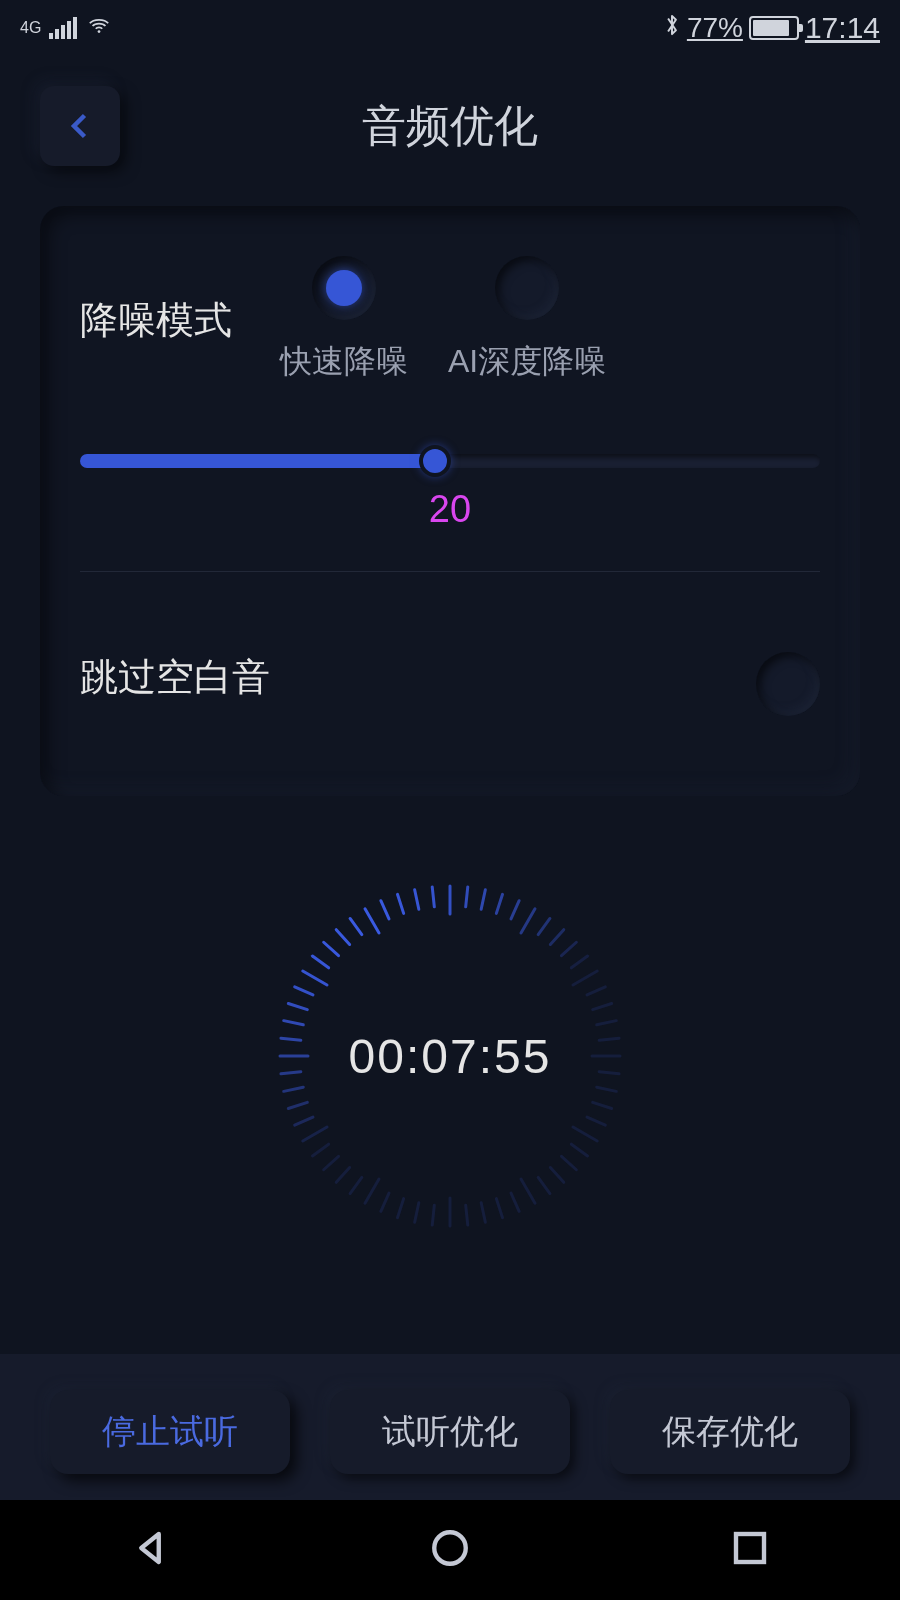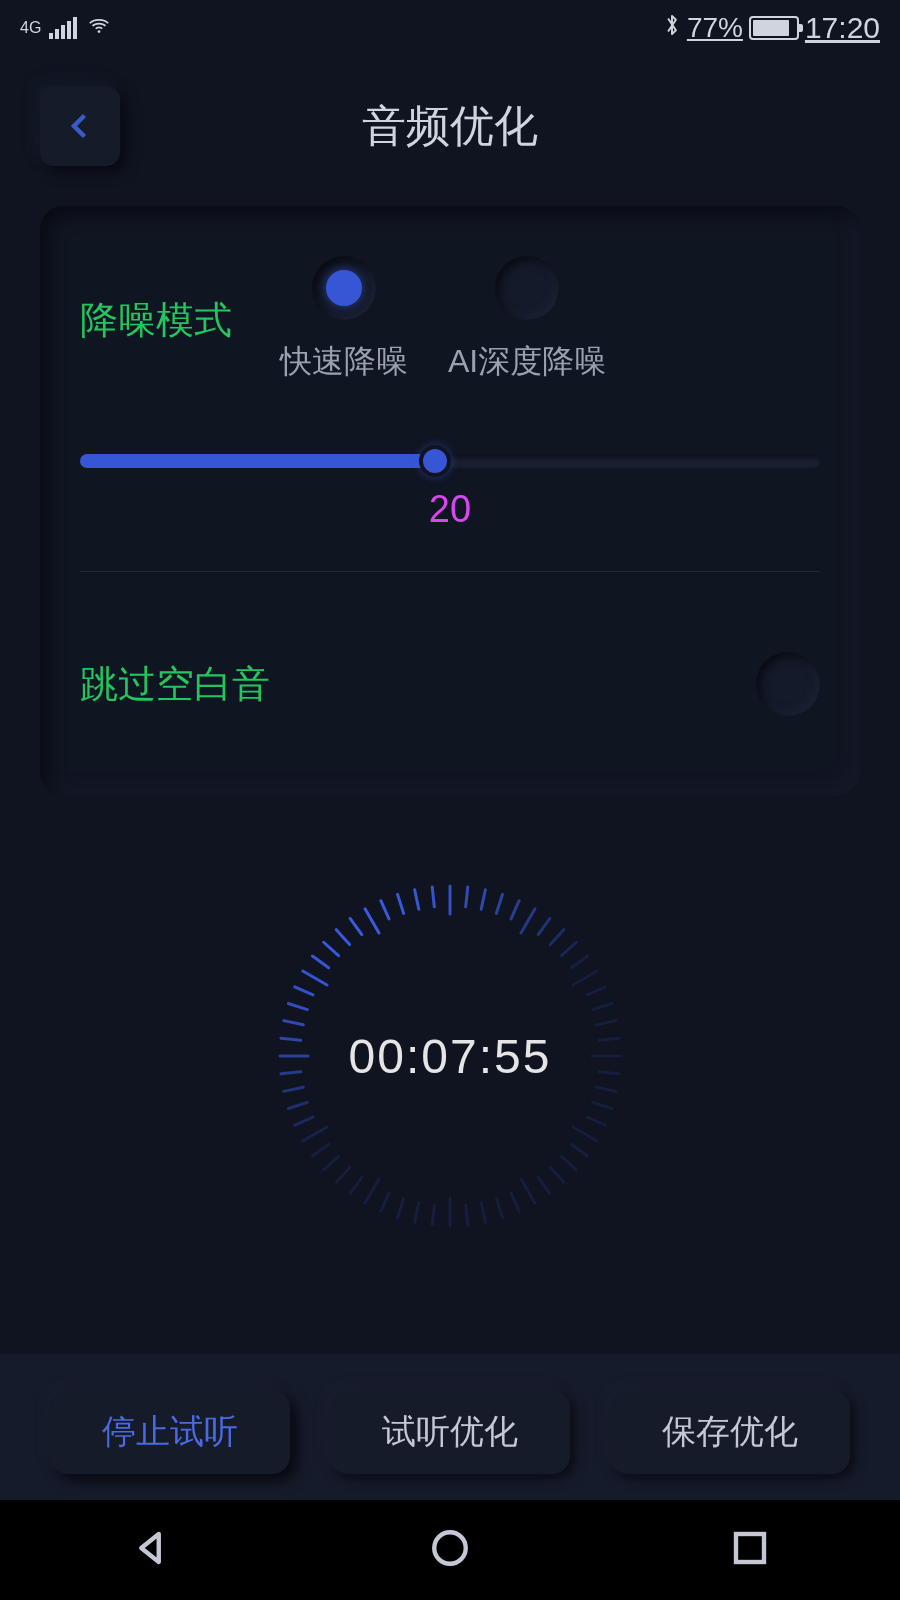--- a/index.html
+++ b/index.html
@@ -185,7 +185,7 @@
     <span class="battery-icon">
         <span class="battery-fill"></span>
       </span>
-    <span class="clock">17:20</span>
+    <span class="clock">17:14</span>
   </div>
 </div>
 

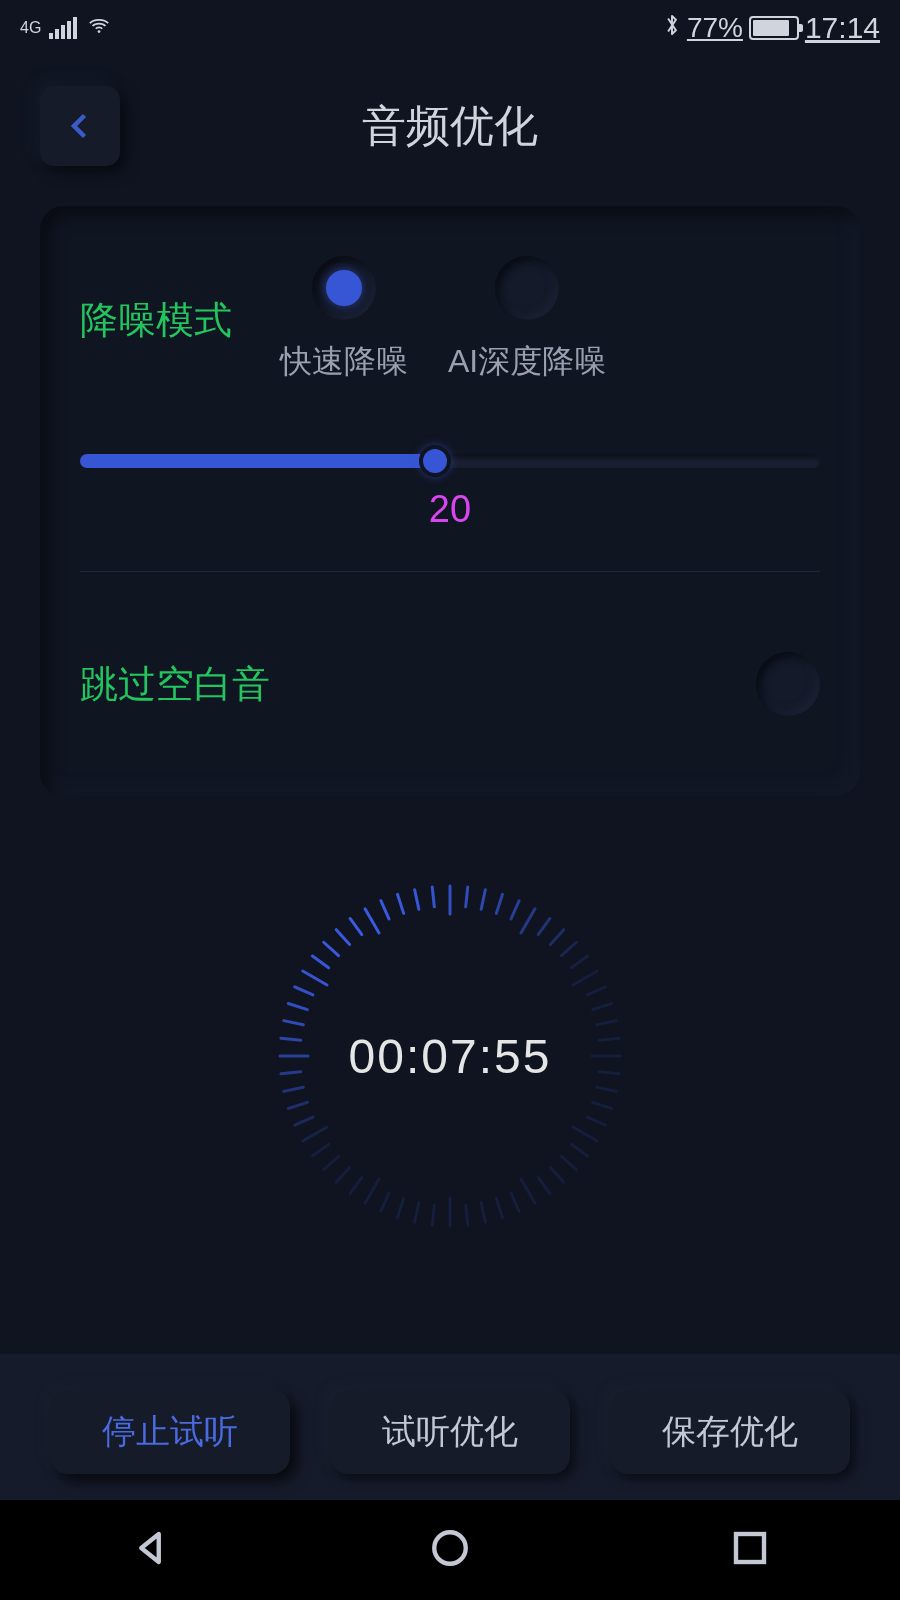--- a/index.html
+++ b/index.html
@@ -74,7 +74,7 @@
     }
     .row { display: flex; align-items: center; }
     .noise-row { align-items: center; padding-bottom: 30px; }
-    .label { font-size: 38px; color: #22c55e; flex: 0 0 200px; }
+    .label { font-size: 38px; color: #e5e5e5; flex: 0 0 200px; }
     .radio-group { display: flex; flex:1; justify-content: flex-start; gap: 40px; }
     .radio-option { display: flex; flex-direction: column; align-items: center; gap: 20px; }
     .radio-outer {

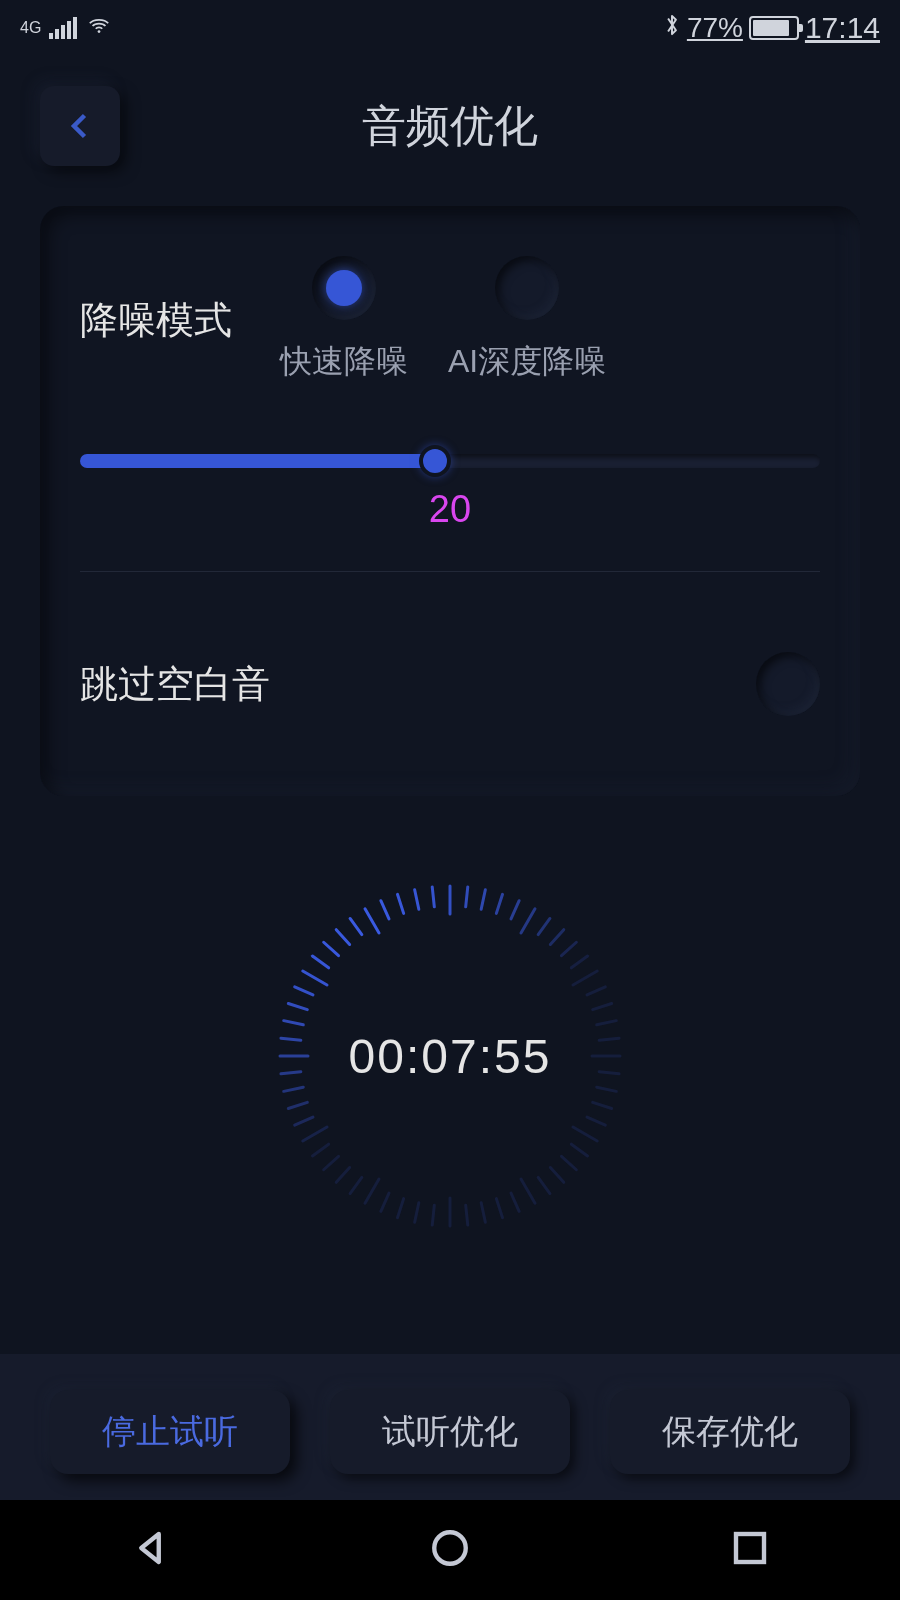--- a/index.html
+++ b/index.html
@@ -114,7 +114,7 @@
     .divider {
       height: 1px; background: #222838; margin: 40px 0;
     }
-    .skip-row { justify-content: space-between; align-items: center; padding: 40px 0 20px; }
+    .skip-row { justify-content: space-between; align-items: flex-start; padding: 40px 0 20px; }
 
     .dial-wrap {
       display: flex; justify-content: center; align-items: center;

